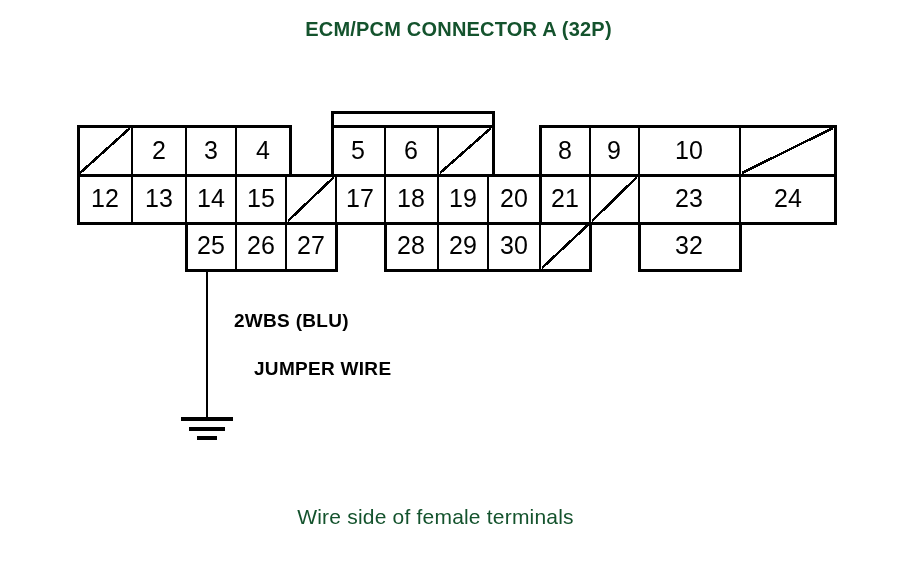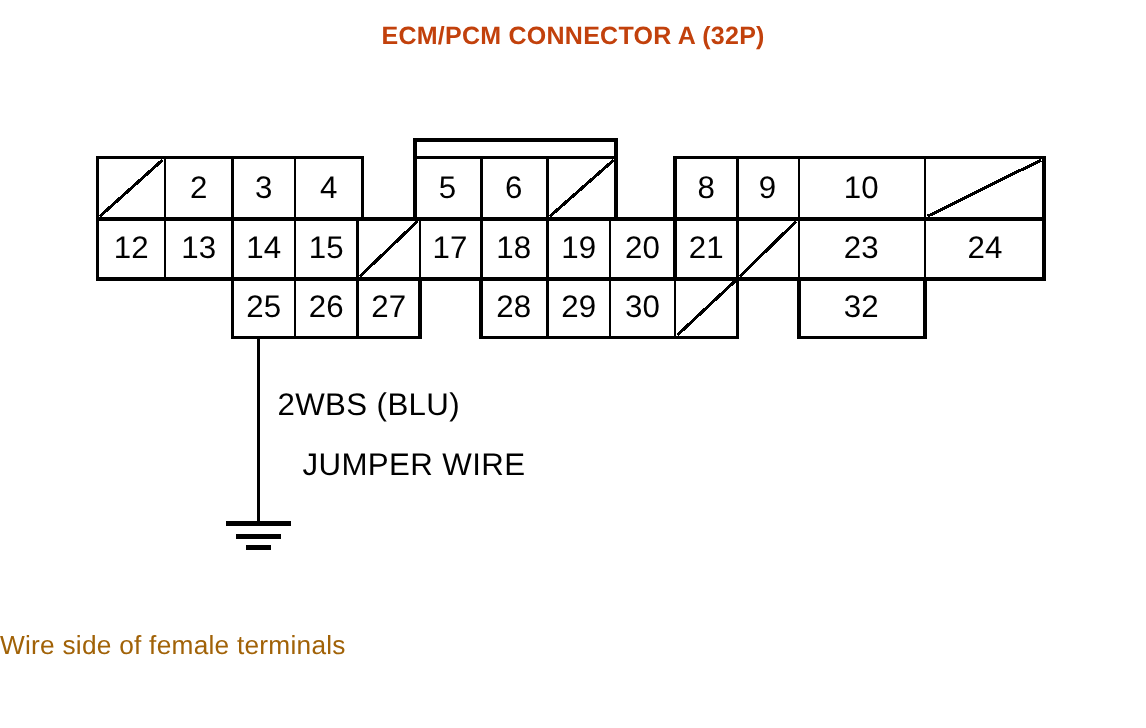--- a/index.html
+++ b/index.html
@@ -23,7 +23,7 @@
     text-align: center;
     font-size: 20px;
     font-weight: bold;
-    color: #c2410c;
+    color: #14532d;
     letter-spacing: 0.2px;
   }
   #connector-svg {

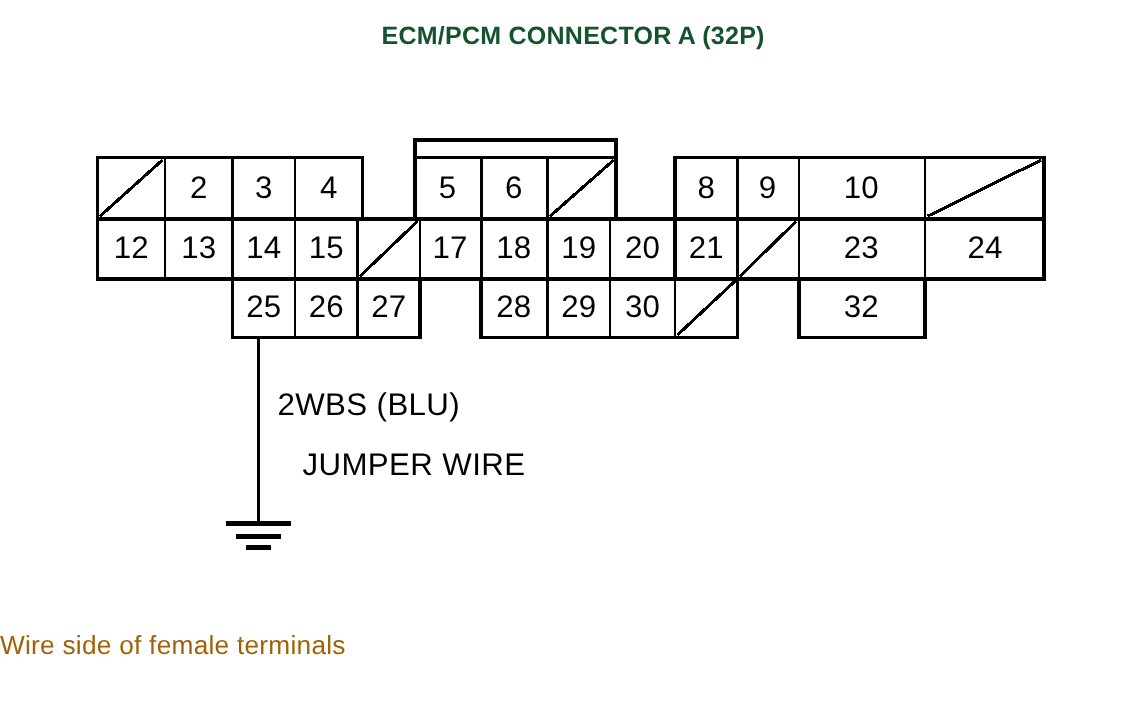--- a/index.html
+++ b/index.html
@@ -40,9 +40,9 @@
   }
   .wire-label {
     position: absolute;
-    left: 222px;
-    font-size: 25px;
-    font-weight: normal;
+    left: 234px;
+    font-size: 19px;
+    font-weight: bold;
     color: #000000;
     white-space: nowrap;
     letter-spacing: 0.3px;

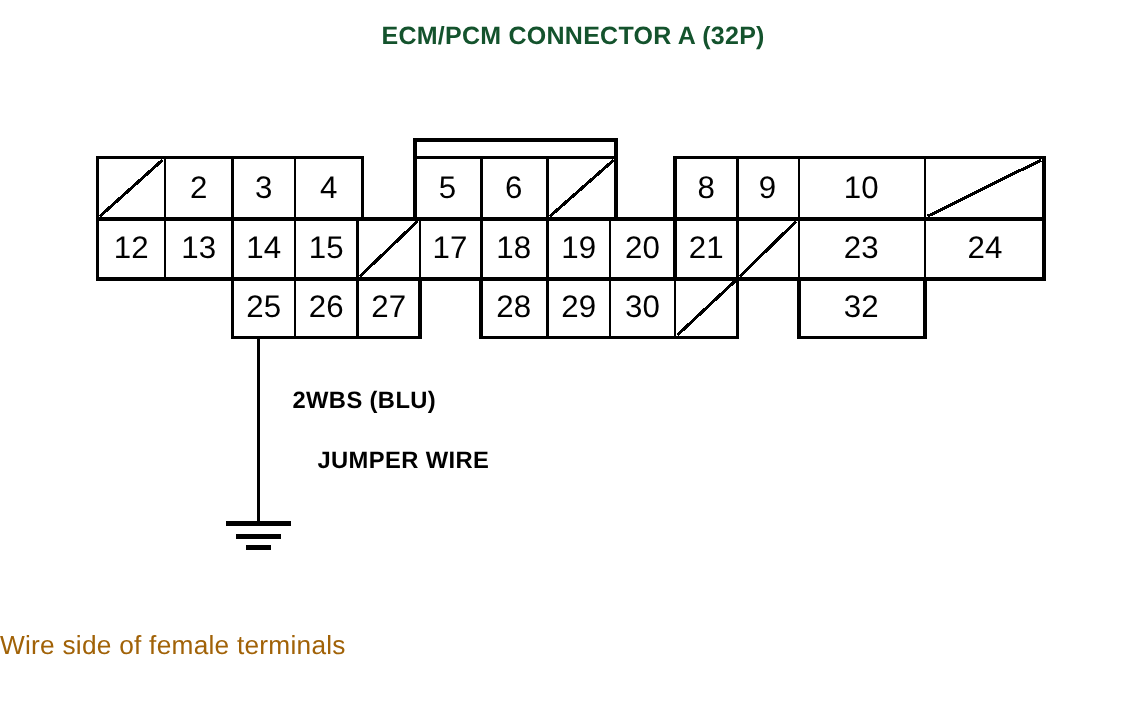--- a/index.html
+++ b/index.html
@@ -54,8 +54,9 @@
     top: 505px;
     left: 0;
     width: 871px;
+    text-align: center;
     font-size: 21px;
-    color: #a16207;
+    color: #14532d;
     letter-spacing: 0.2px;
   }
 </style>

